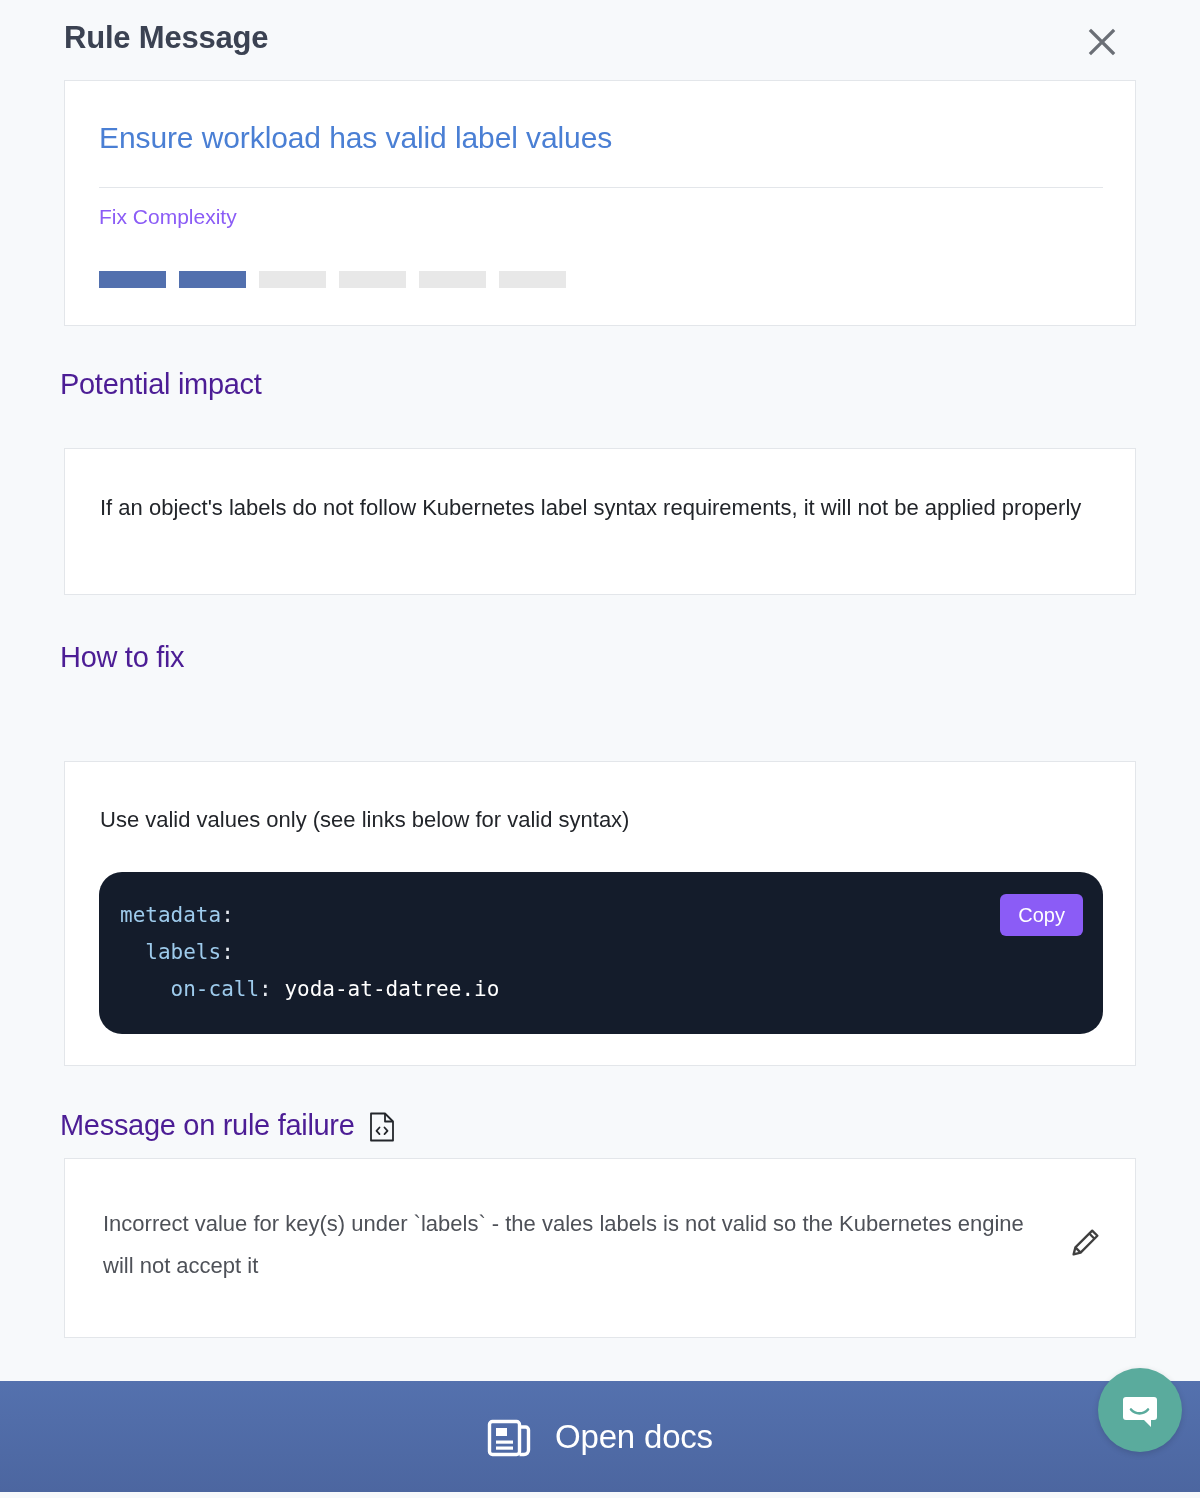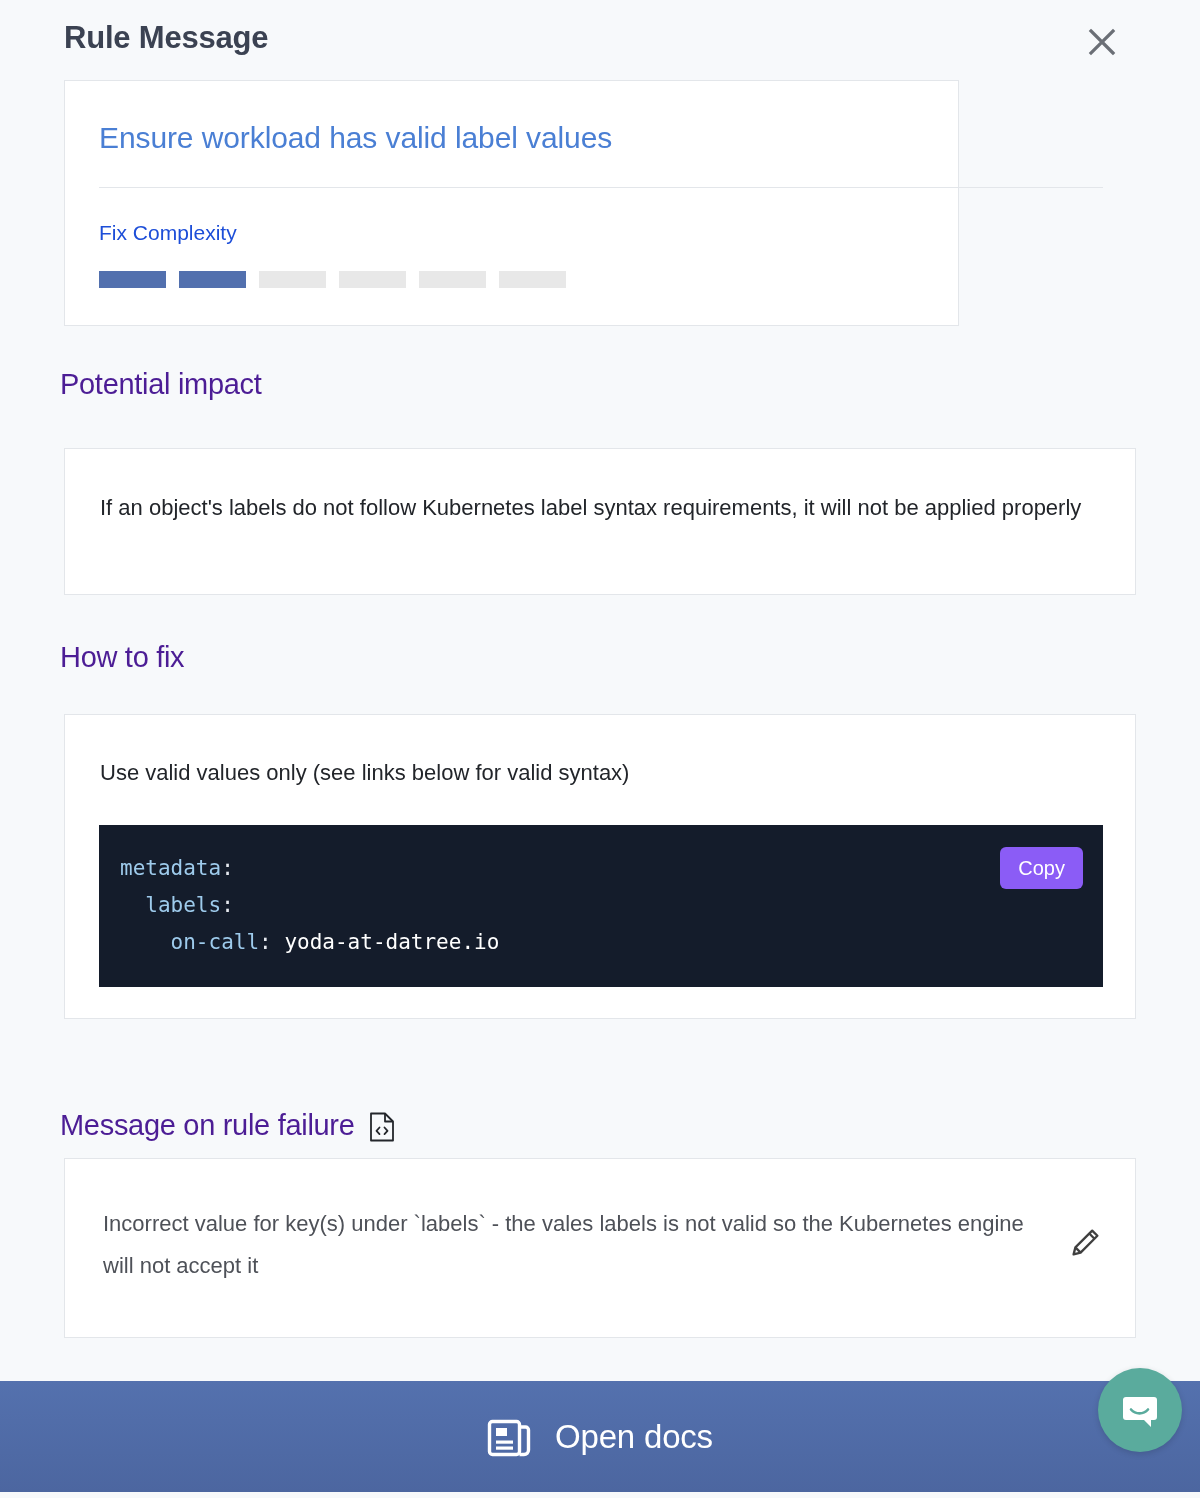--- a/index.html
+++ b/index.html
@@ -44,7 +44,7 @@
   }
 
   
-  #rule-card { left: 64px; top: 80px; width: 895px; height: 246px; }
+  #rule-card { left: 64px; top: 80px; width: 1072px; height: 246px; }
   .rule-title {
     position: absolute; left: 34px; top: 40px;
     font-size: 30px; color: #4a7fd4; font-weight: 400;

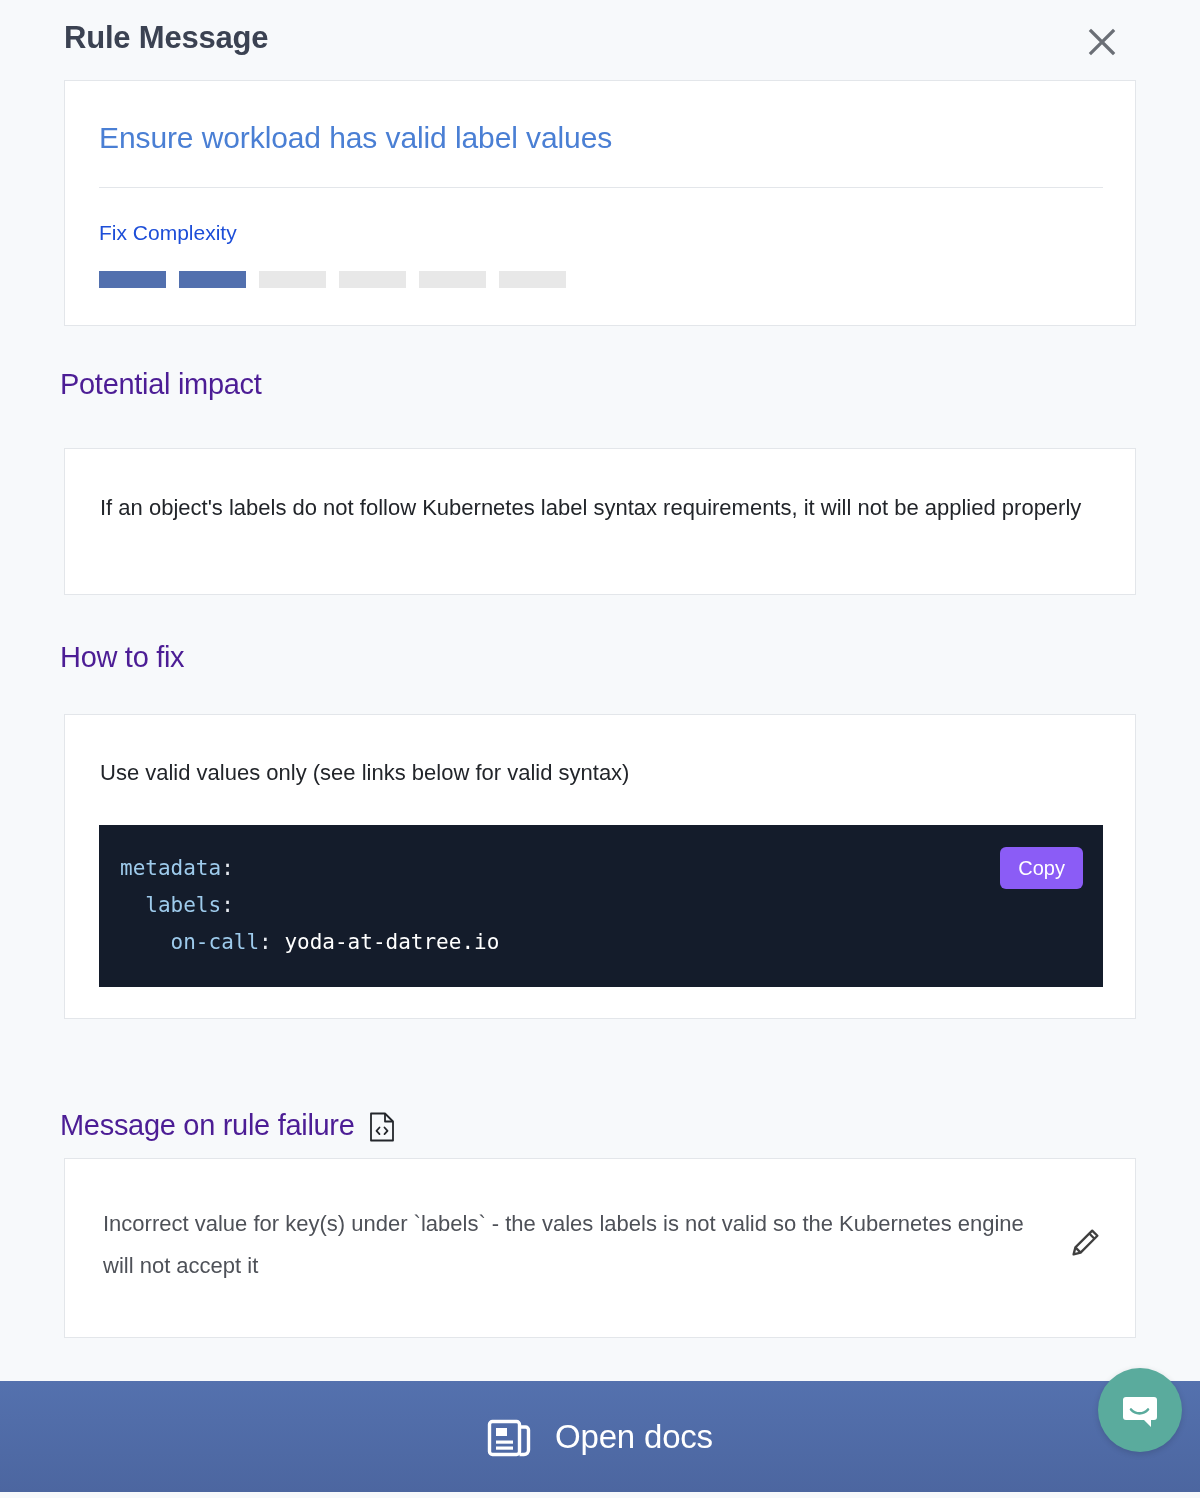--- a/index.html
+++ b/index.html
@@ -56,8 +56,8 @@
     width: 1004px; height: 1px; background: #e3e6ea;
   }
   .fix-complexity-label {
-    position: absolute; left: 34px; top: 140px;
-    font-size: 21px; color: #1d4ed8; font-weight: 400;
+    position: absolute; left: 34px; top: 124px;
+    font-size: 21px; color: #8b5cf6; font-weight: 400;
   }
   .complexity-bars {
     position: absolute; left: 34px; top: 190px;

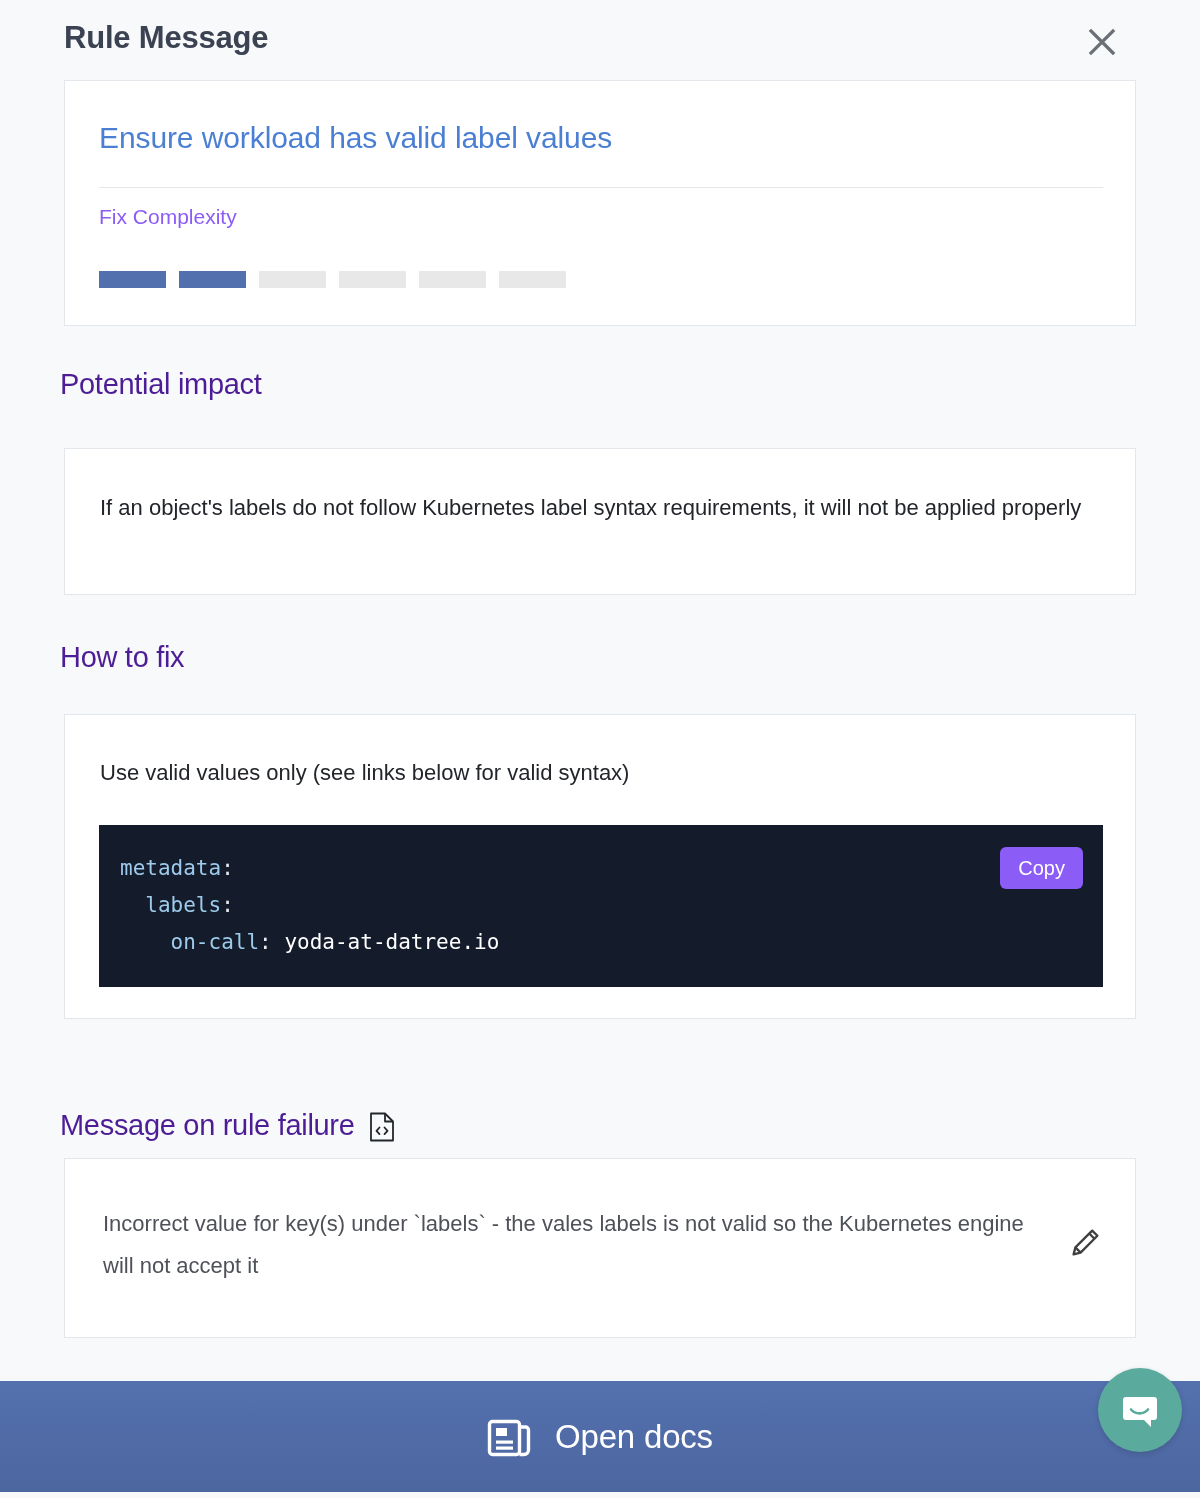--- a/index.html
+++ b/index.html
@@ -87,7 +87,7 @@
   }
 
   
-  #fix-card { left: 64px; top: 714px; width: 1072px; height: 305px; }
+  #fix-card { left: 64px; top: 761px; width: 1072px; height: 305px; }
   .fix-text {
     position: absolute; left: 35px; top: 42px;
     font-size: 22px; color: #22252a; line-height: 32px;

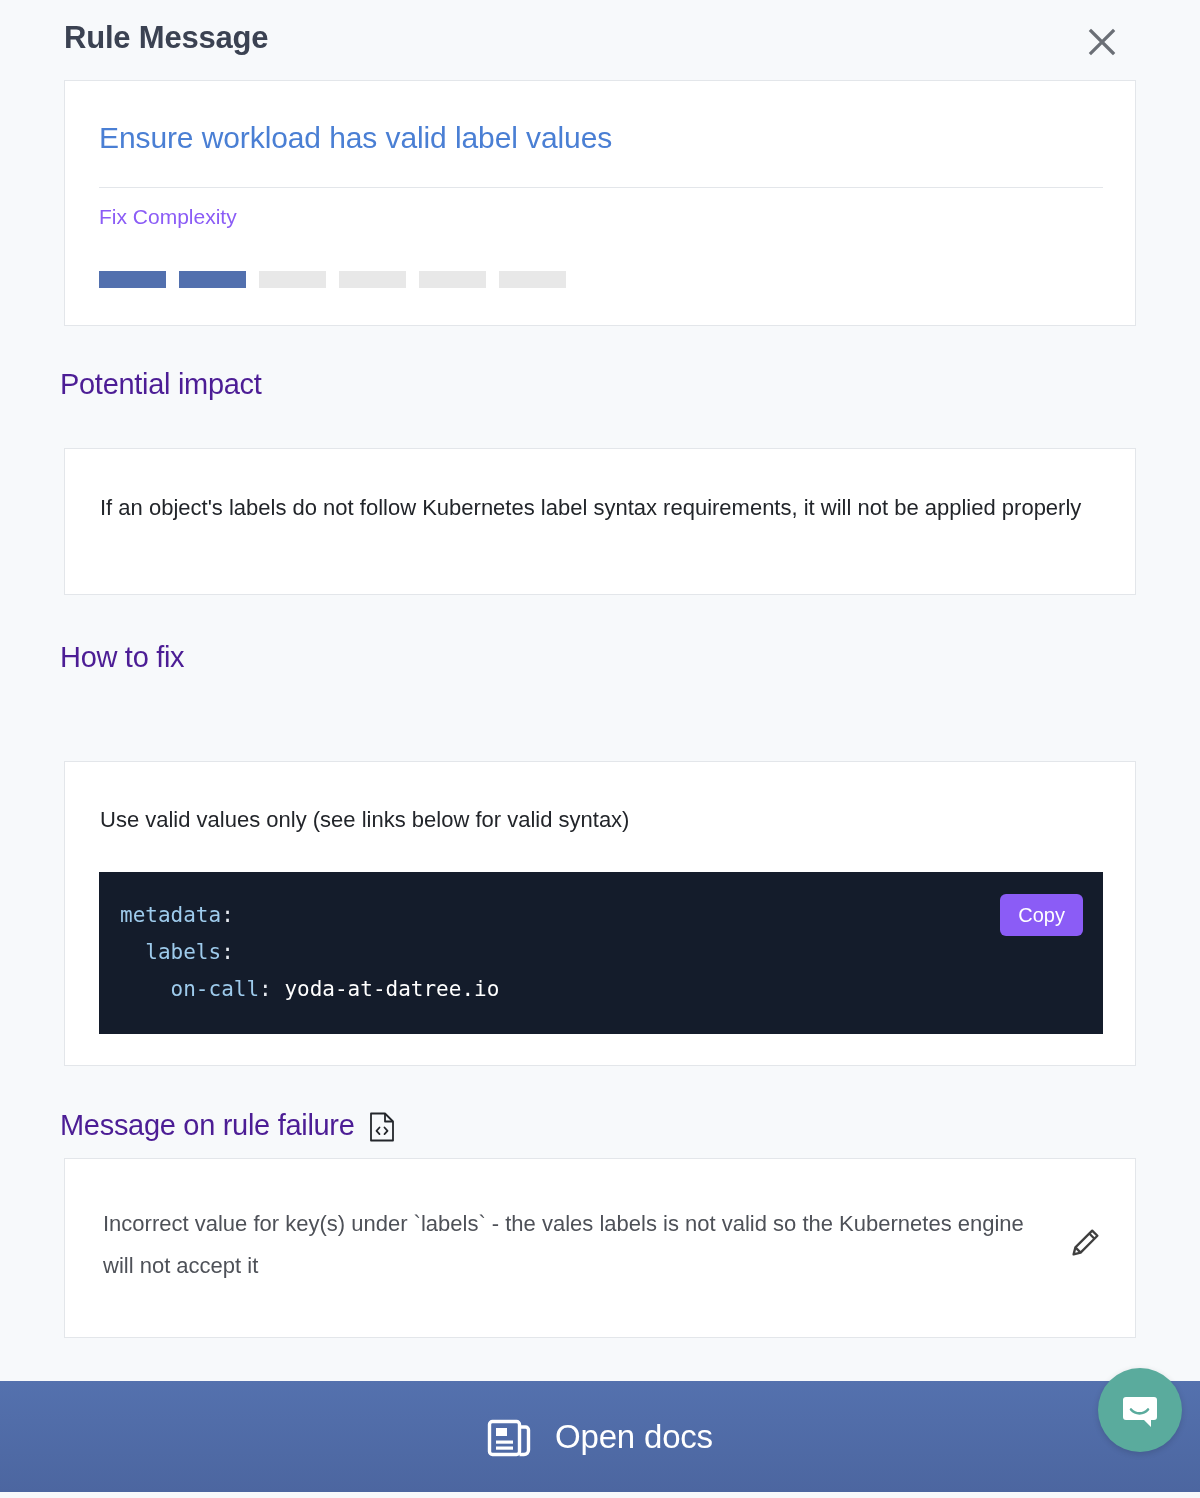--- a/index.html
+++ b/index.html
@@ -97,6 +97,7 @@
     width: 1004px; height: 162px;
     background: #141c2b;
     overflow: hidden;
+    border-radius: 23px;
   }
   .code-pre {
     position: absolute; left: 21px; top: 25px;

